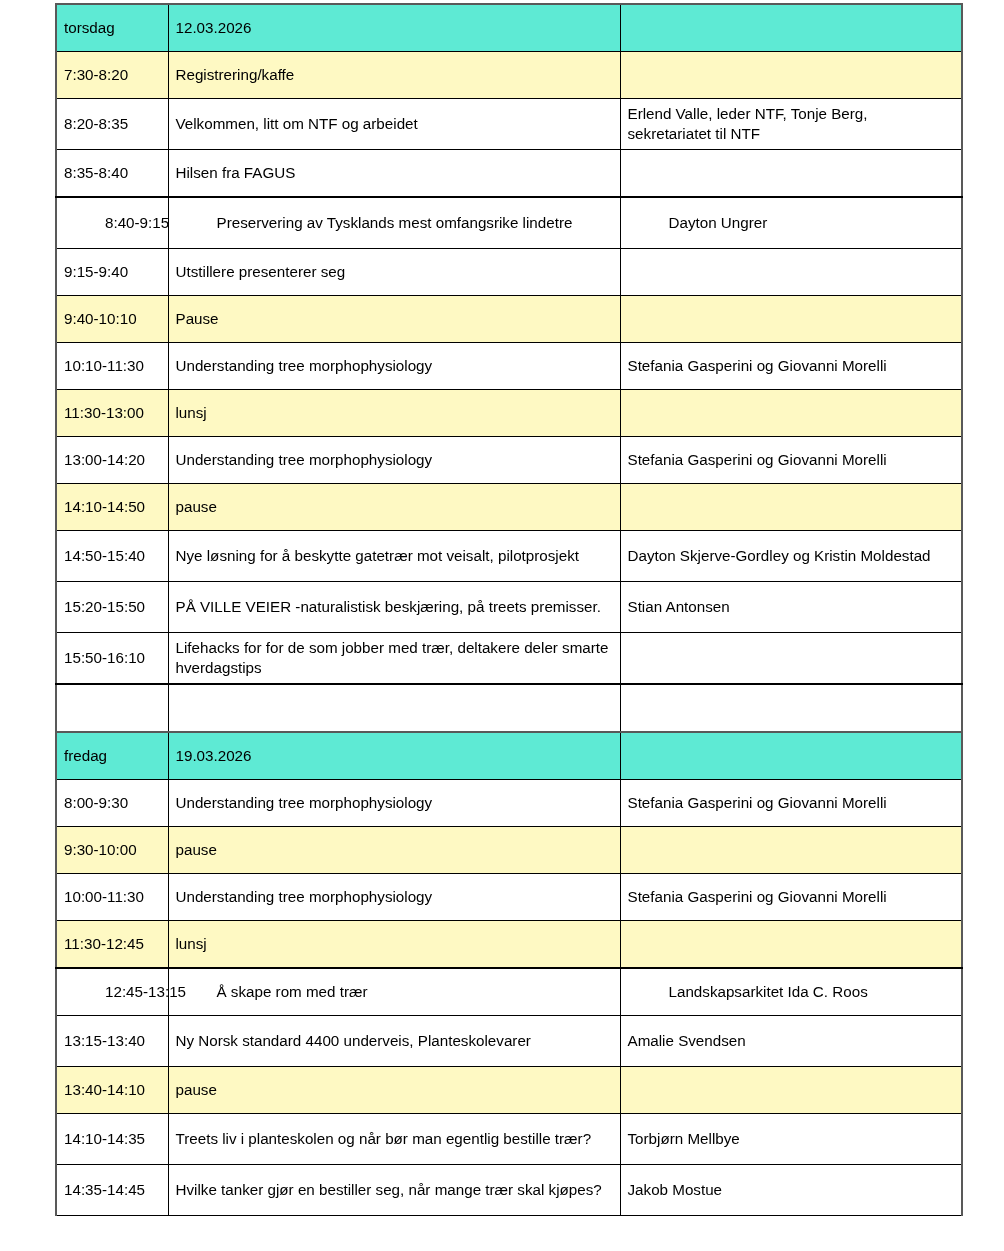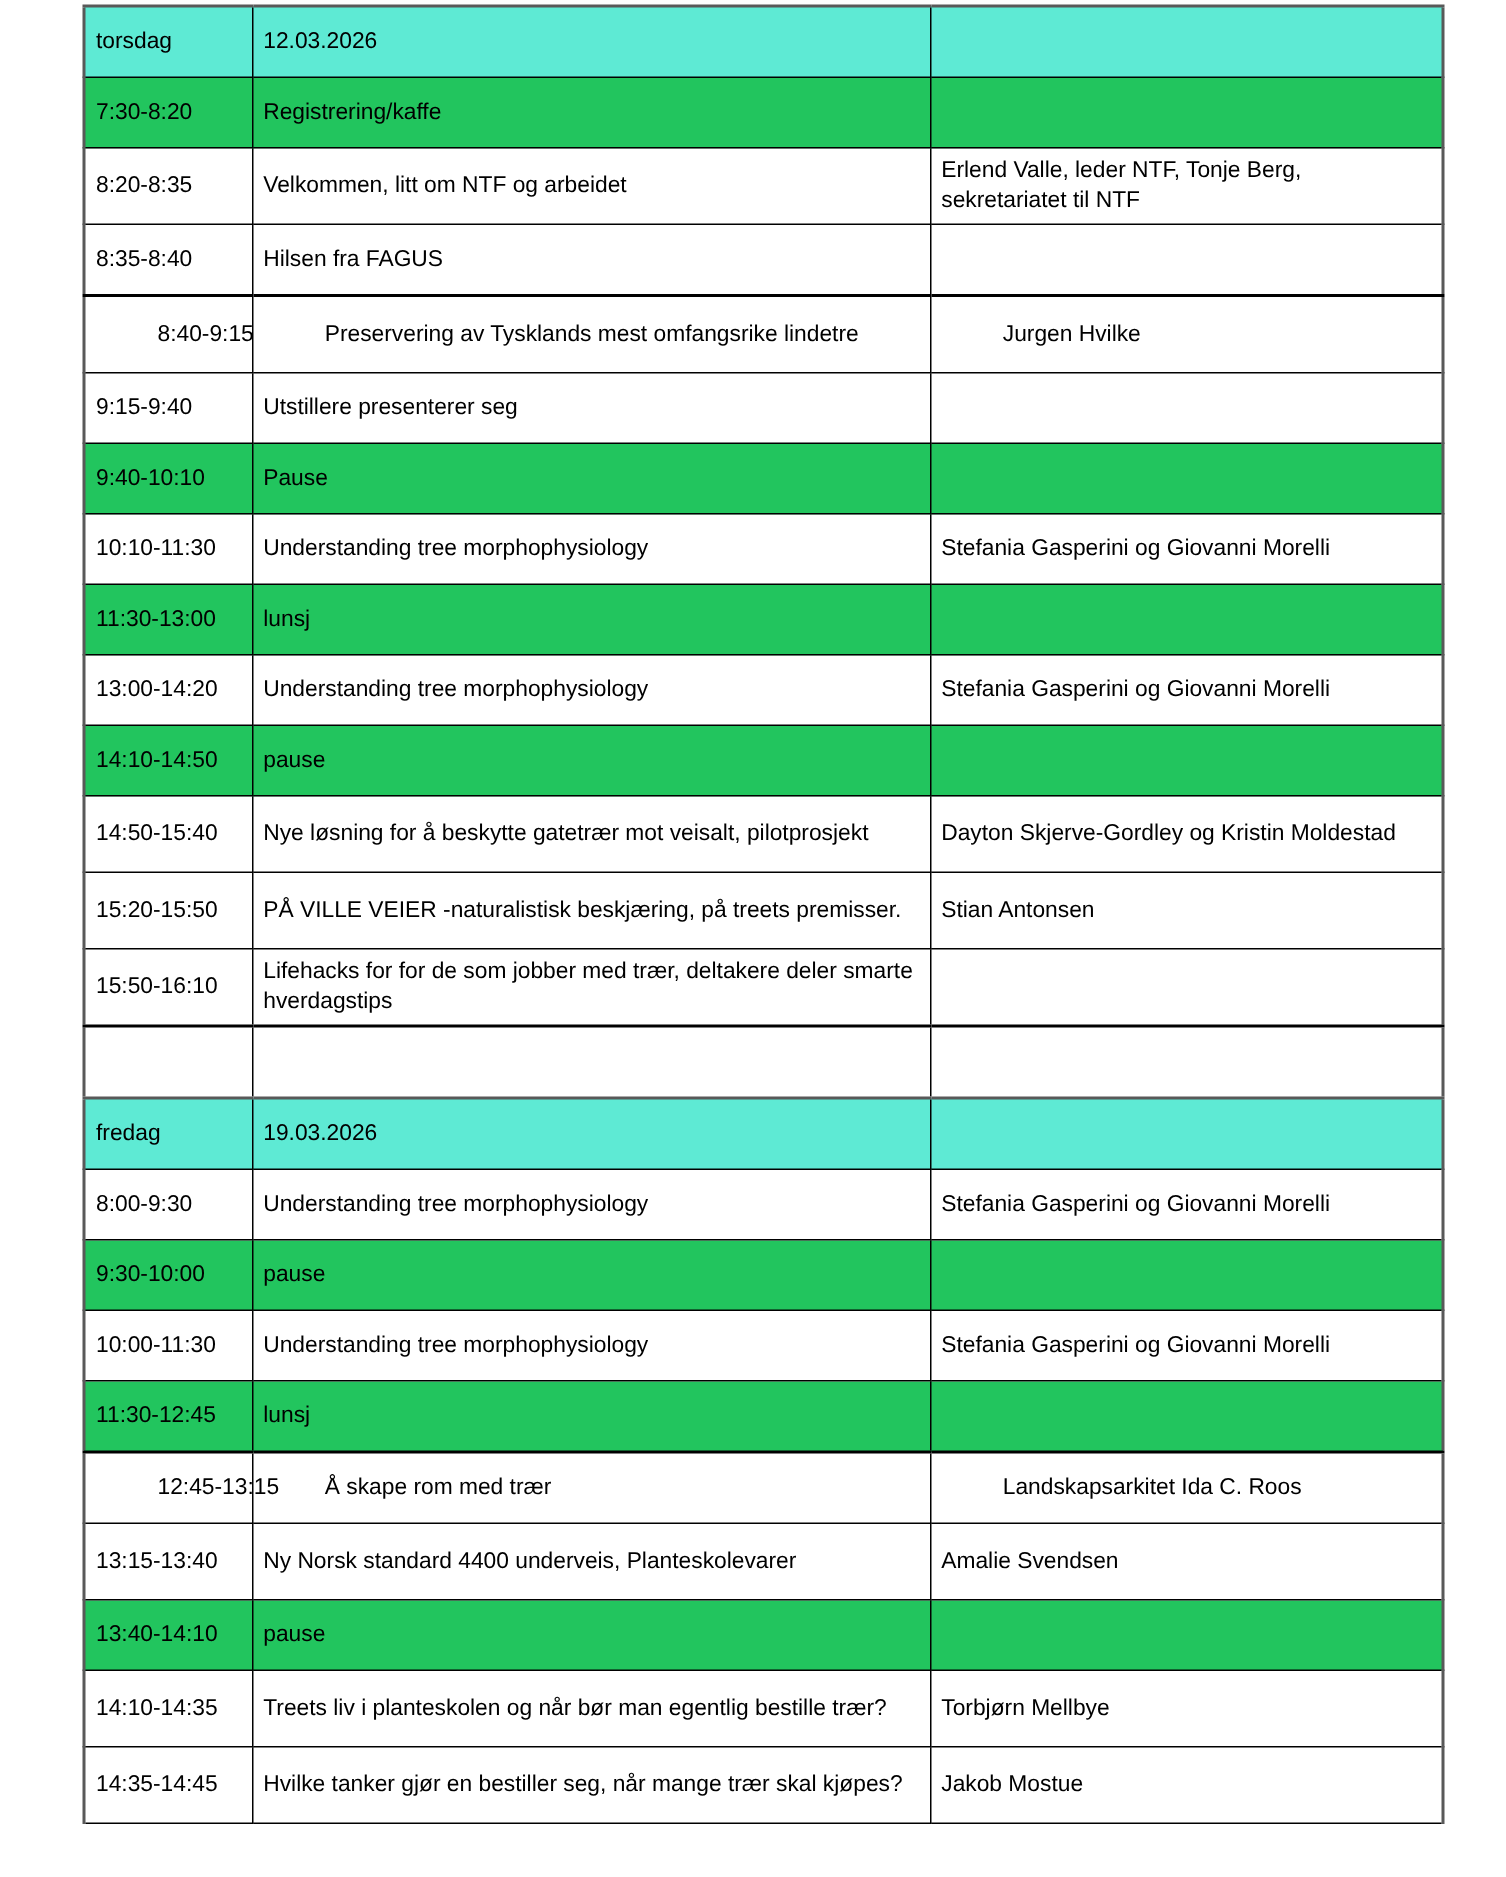--- a/index.html
+++ b/index.html
@@ -53,7 +53,7 @@
   }
   
   tr.break td {
-    background: #22c55e;
+    background: #fef9c3;
   }
   
   tr.spacer td {

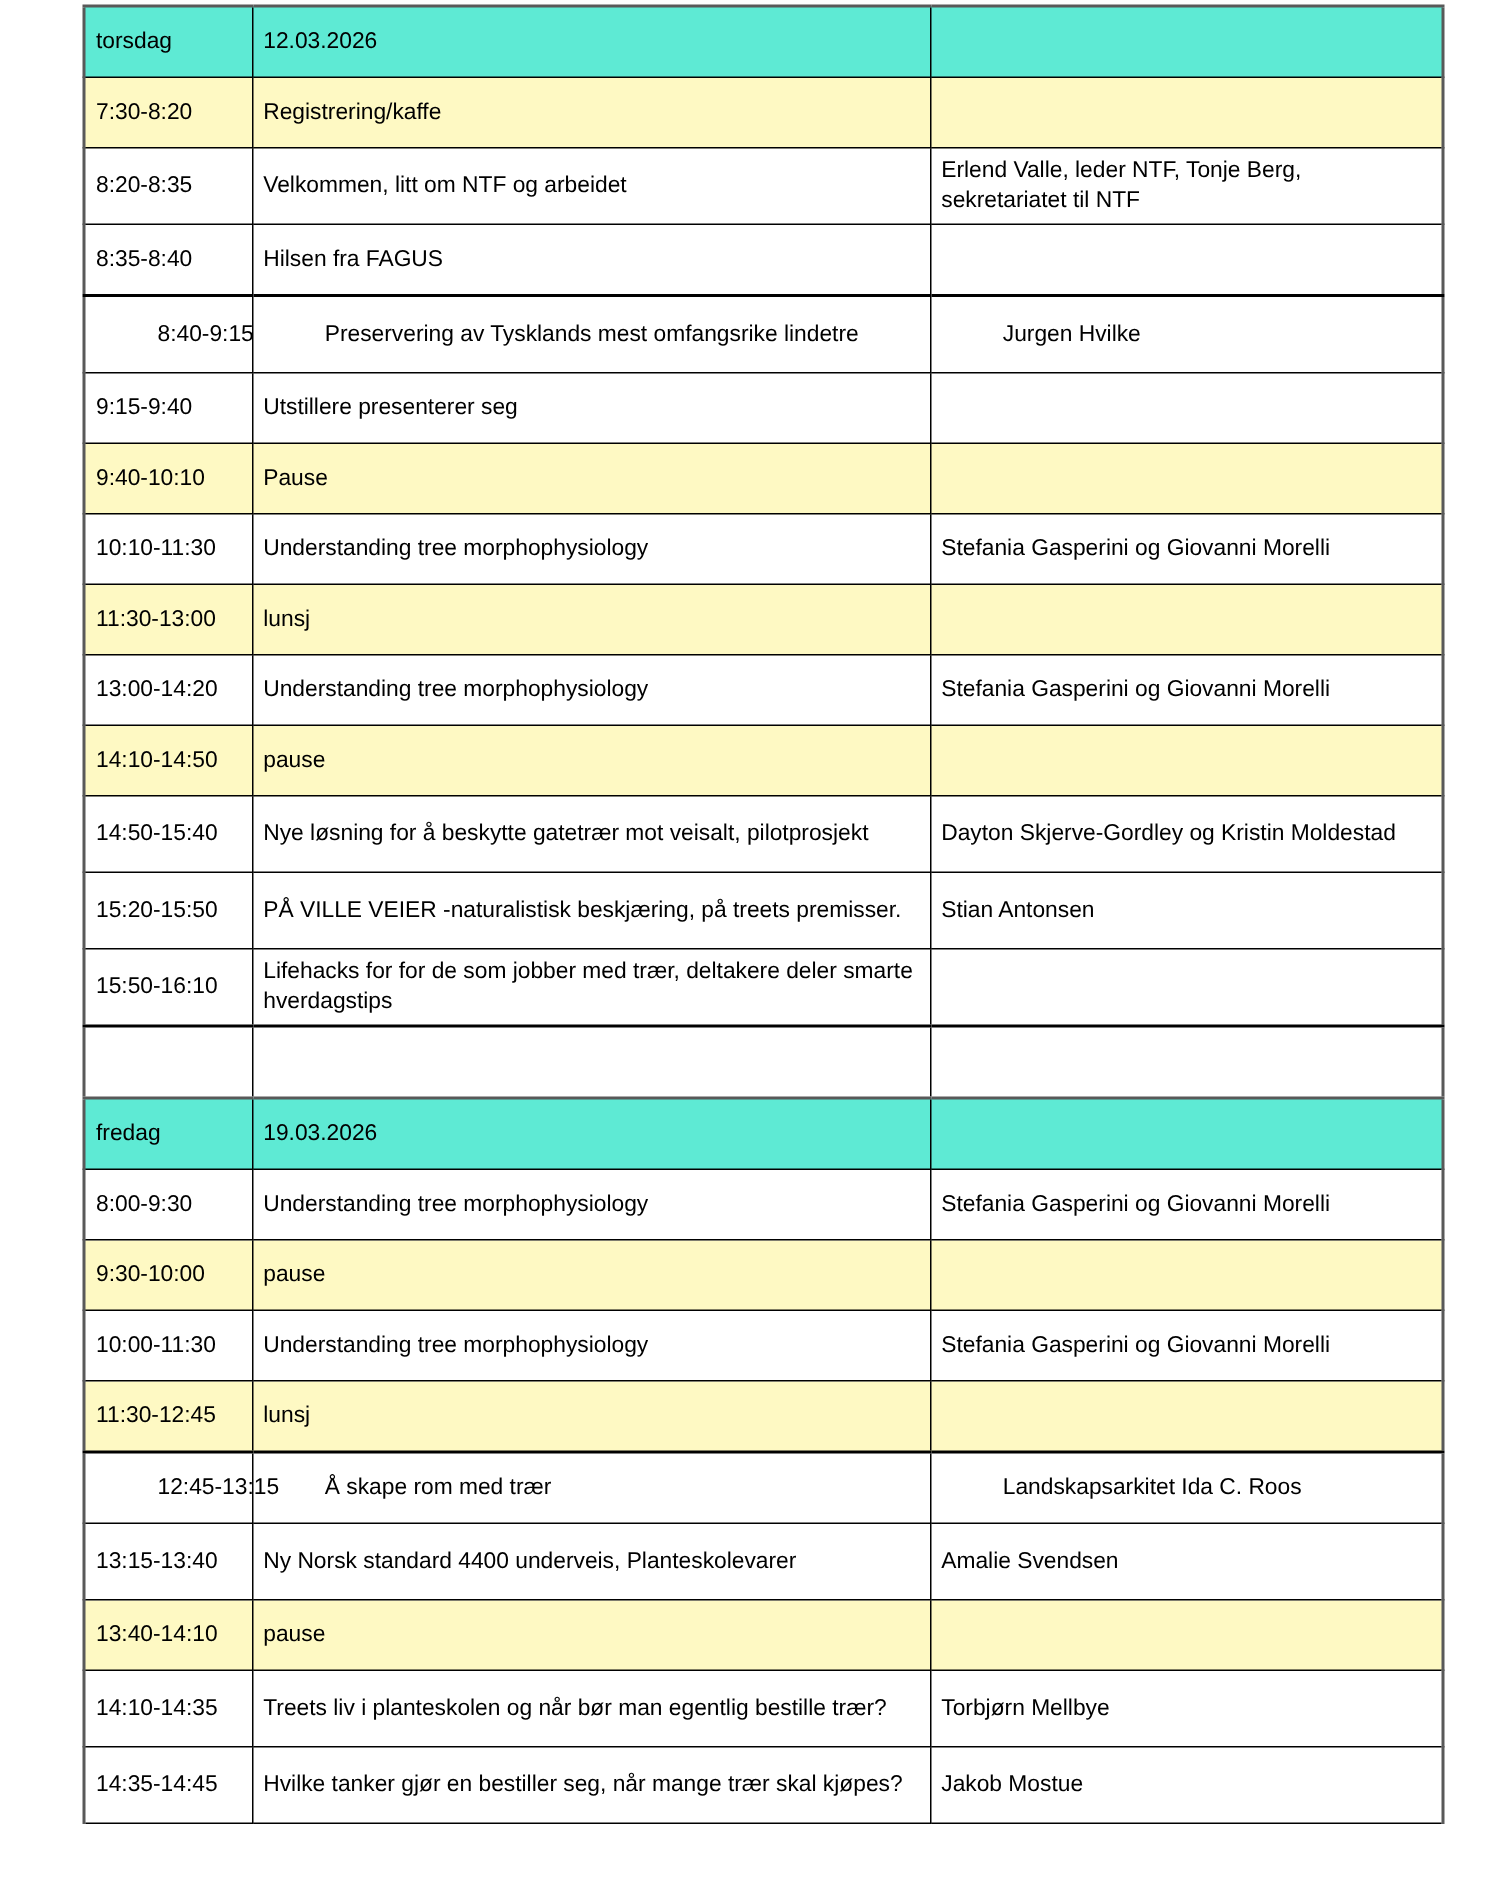--- a/index.html
+++ b/index.html
@@ -108,7 +108,7 @@
         <tr class="h-two thick-top">
           <td class="cell-time">8:40-9:15</td>
           <td class="cell-topic">Preservering av Tysklands mest omfangsrike lindetre</td>
-          <td class="cell-who">Jurgen Hvilke</td>
+          <td class="cell-who">Dayton Ungrer</td>
         </tr>
         <tr class="h-tall">
           <td class="cell-time">9:15-9:40</td>

